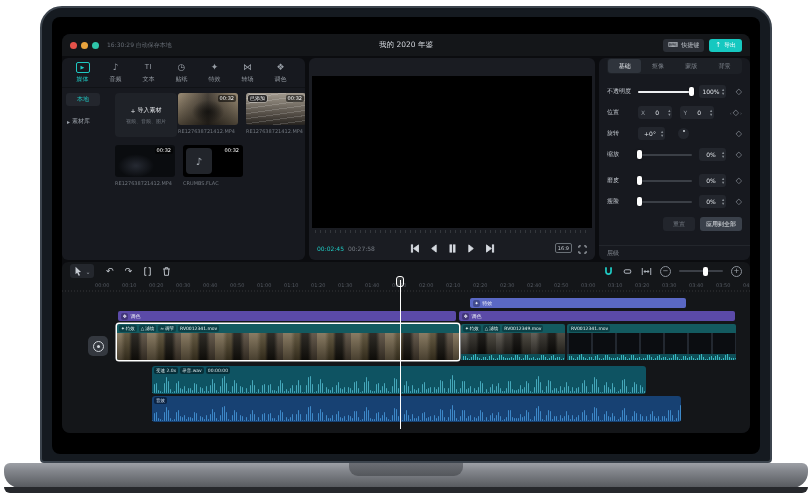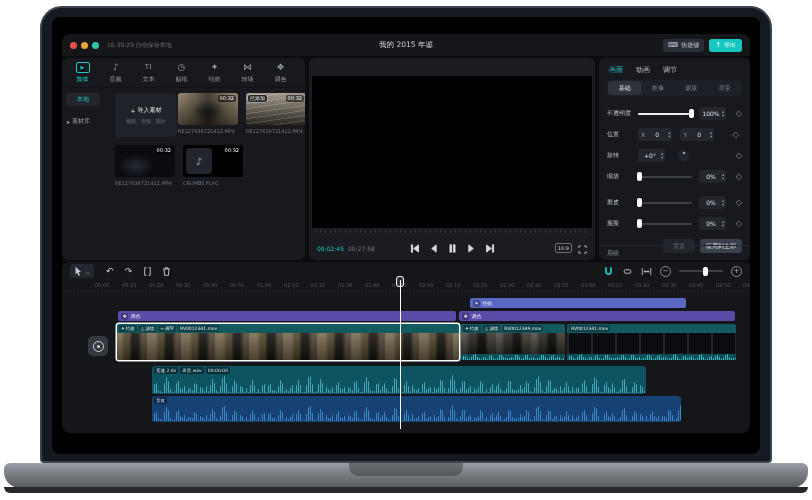--- a/index.html
+++ b/index.html
@@ -159,7 +159,7 @@
             <span class="light" style="background:#2ec5a9"></span>
           </div>
           <span class="autosave">16:30:29 自动保存本地</span>
-          <span class="win-title">我的 2015 年鉴</span>
+          <span class="win-title">我的 2020 年鉴</span>
           <div class="tb-right">
             <div class="btn-shortcut">
               <span class="gi">⌨</span>

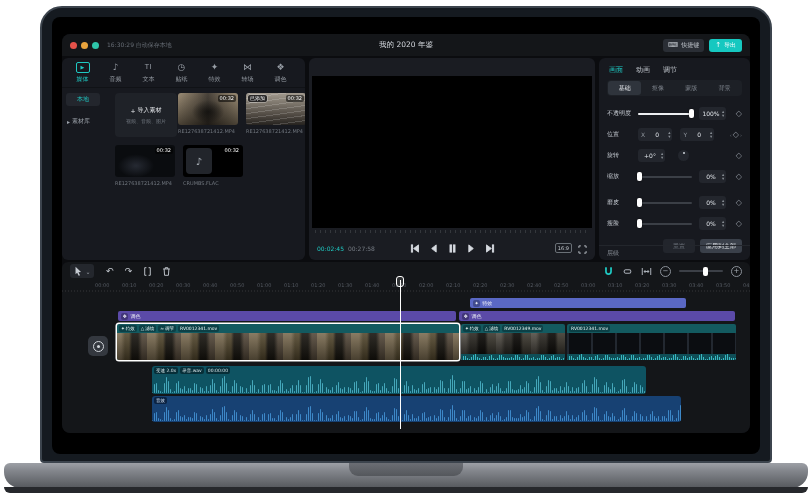--- a/index.html
+++ b/index.html
@@ -299,11 +299,6 @@
         </div>
 
         <div class="panel p-insp">
-          <div class="insp-tabs">
-            <span class="insp-tab active">画面</span>
-            <span class="insp-tab">动画</span>
-            <span class="insp-tab">调节</span>
-          </div>
           <div class="subtabs">
             <span class="subtab active">基础</span>
             <span class="subtab">抠像</span>

